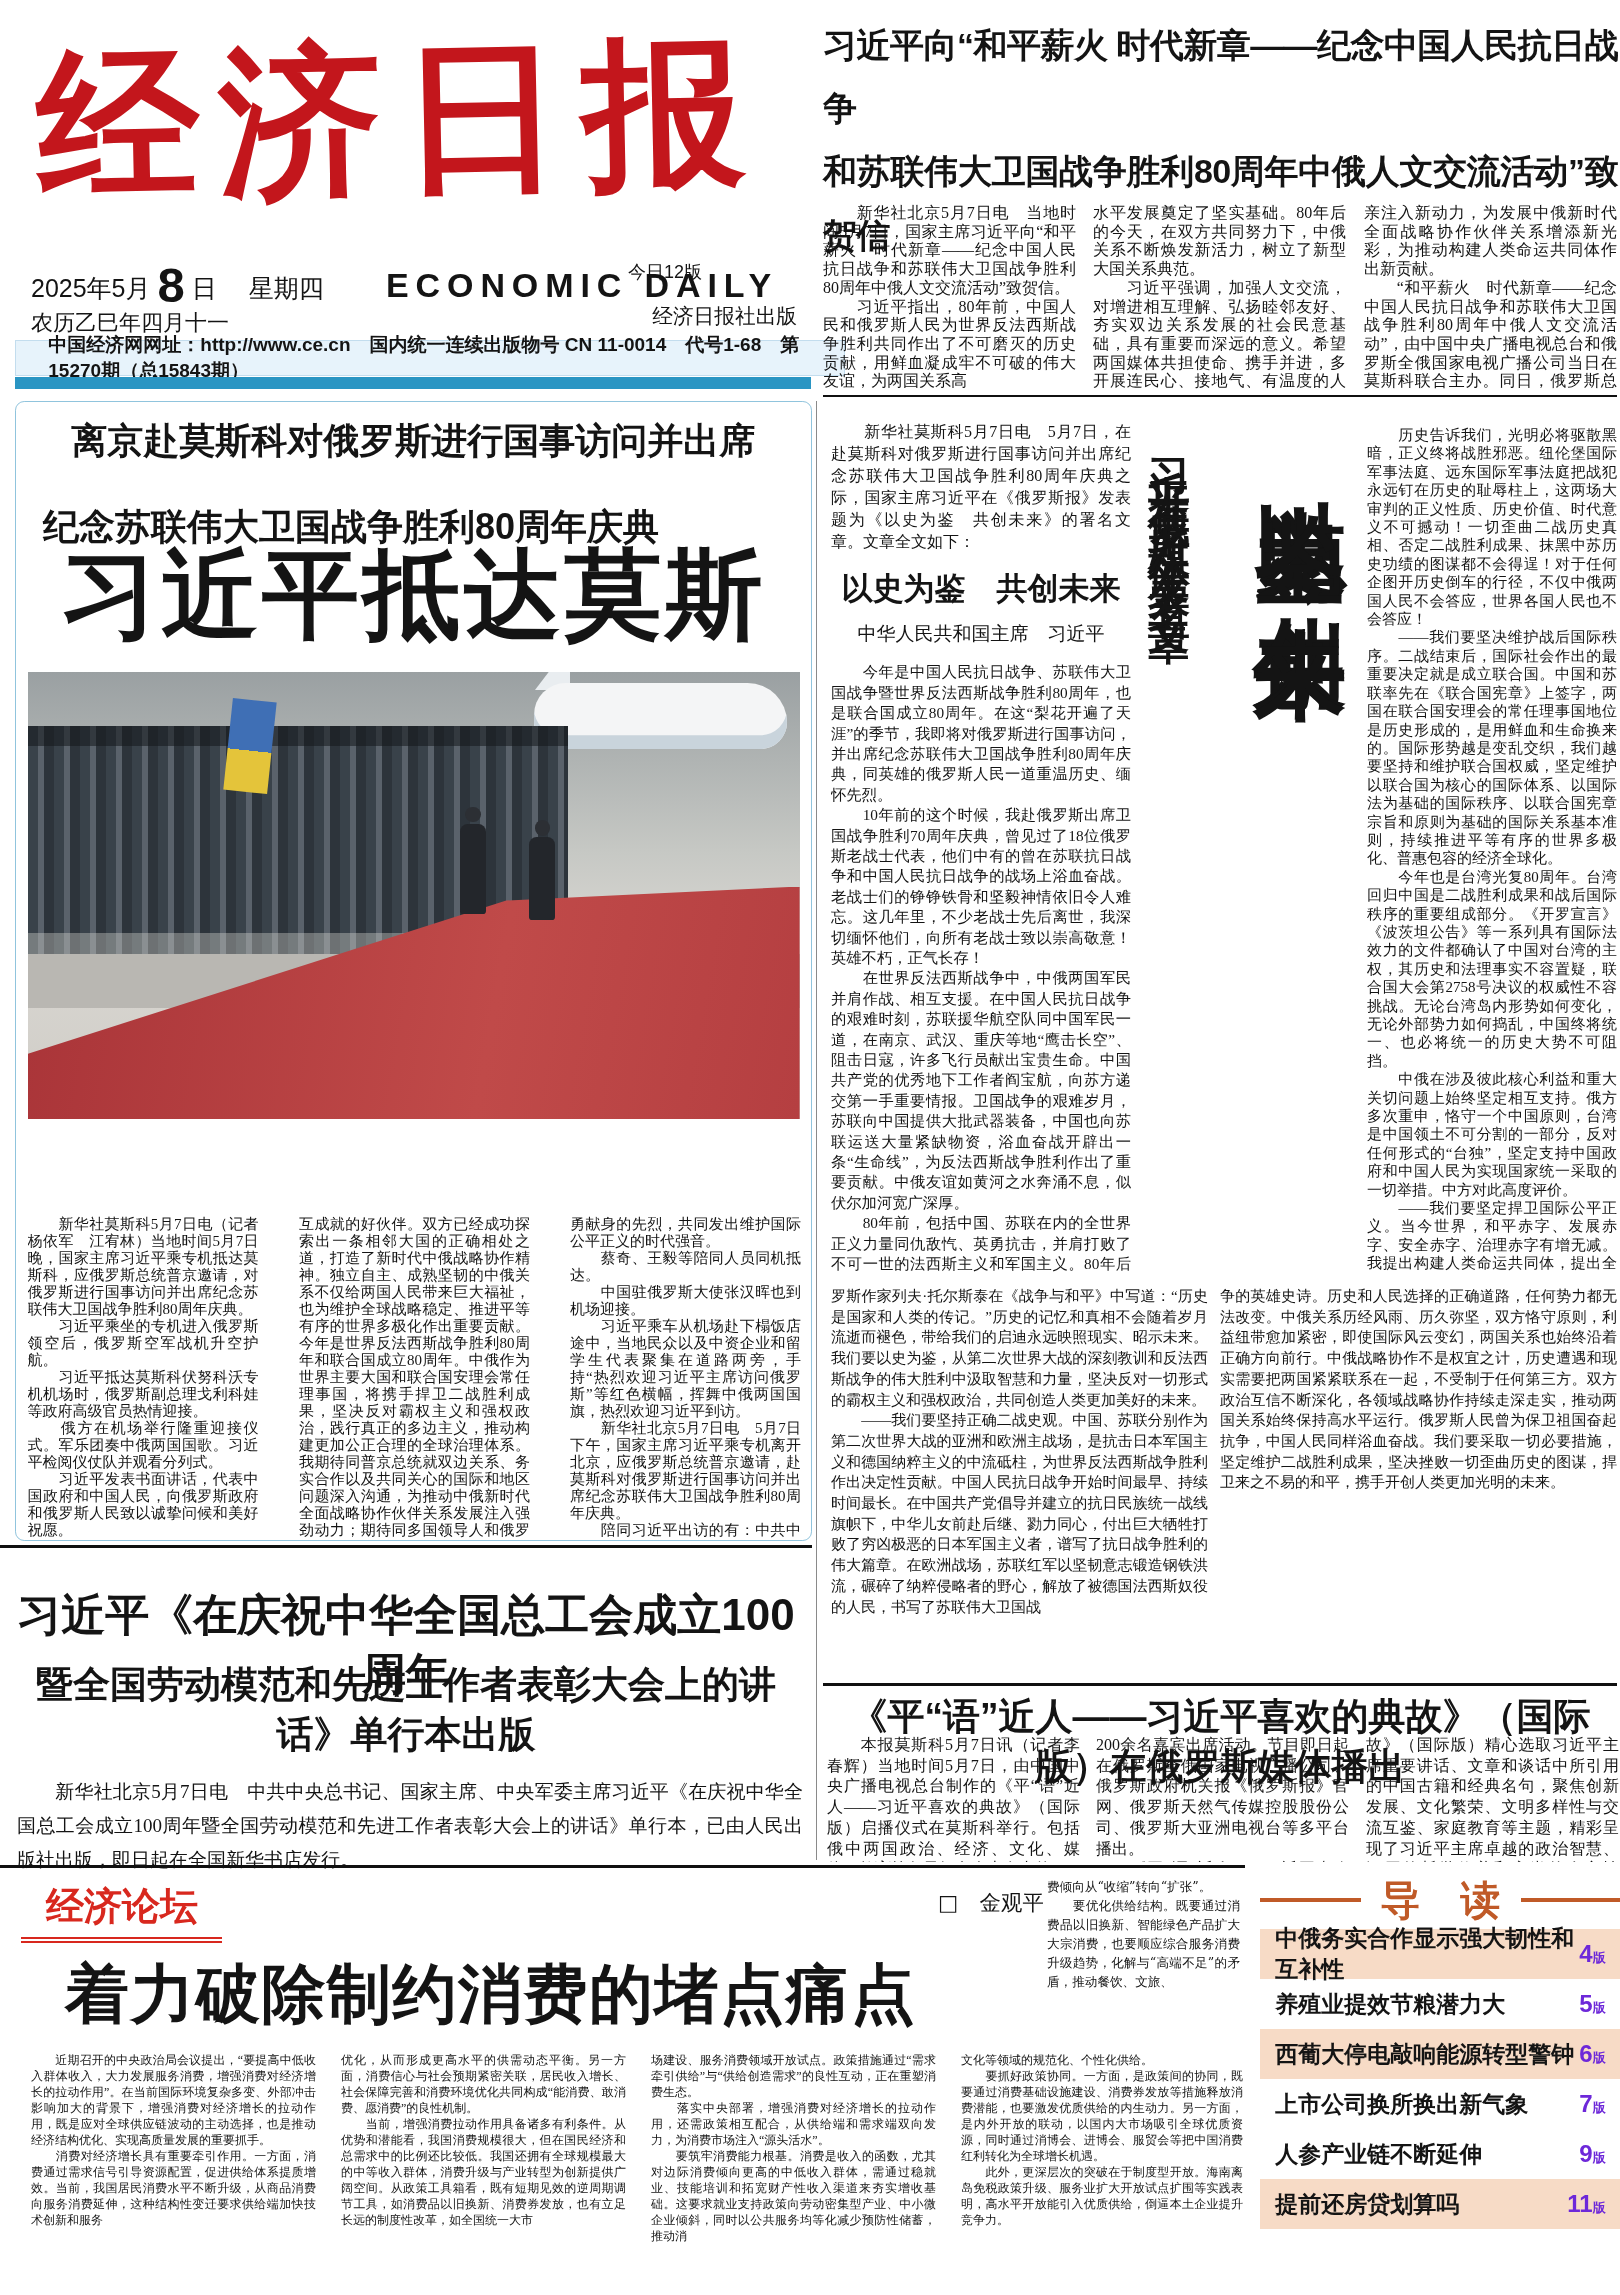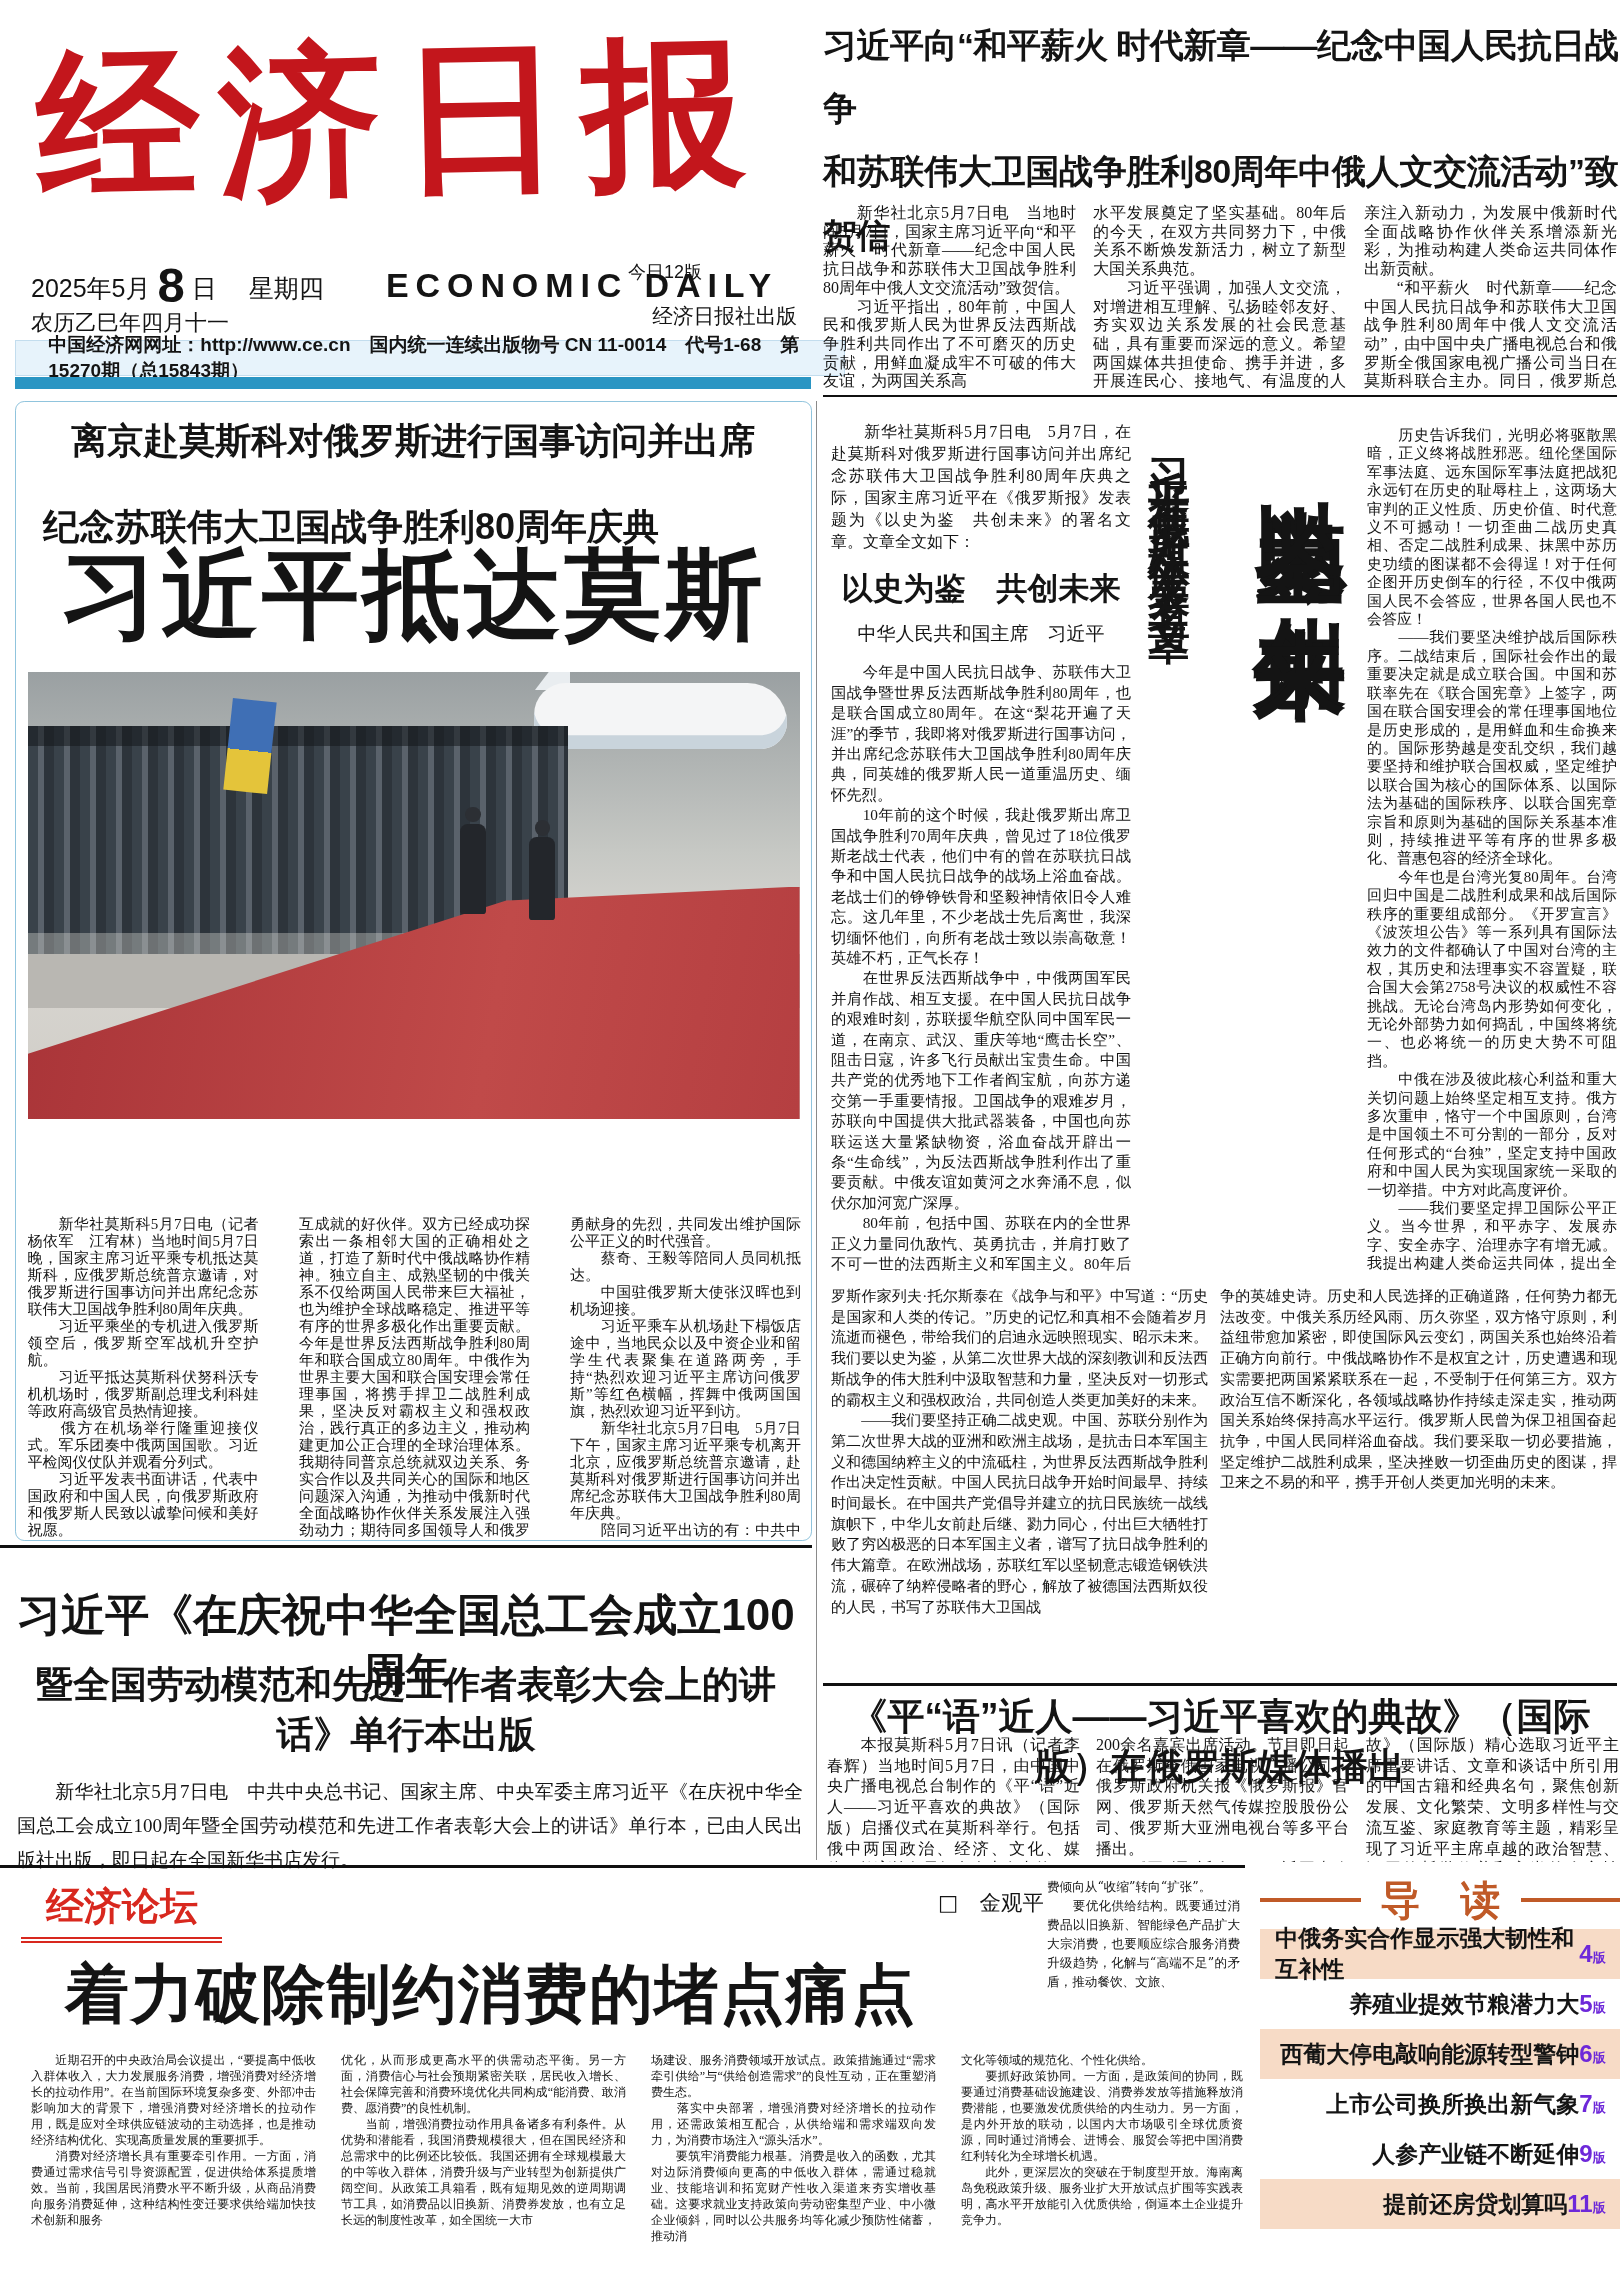--- a/index.html
+++ b/index.html
@@ -72,7 +72,7 @@
   .daodu-title{display:flex;align-items:center;gap:20px;height:58px;}
   .daodu-title .dline{flex:1;height:3.1px;background:#c05a28;}
   .daodu-title .dtext{color:#c05a28;font-size:40px;font-weight:900;font-family:"Liberation Sans",sans-serif;}
-  .daodu-item{display:flex;justify-content:flex-end;align-items:center;
+  .daodu-item{display:flex;justify-content:space-between;align-items:center;
               height:50px;padding:0 15.3px;font-family:"Liberation Sans",sans-serif;}
   .daodu-item .itext{font-size:23px;font-weight:800;}
   .daodu-item .ipage{color:#6d28d9;font-size:24px;font-weight:bold;white-space:nowrap;}

